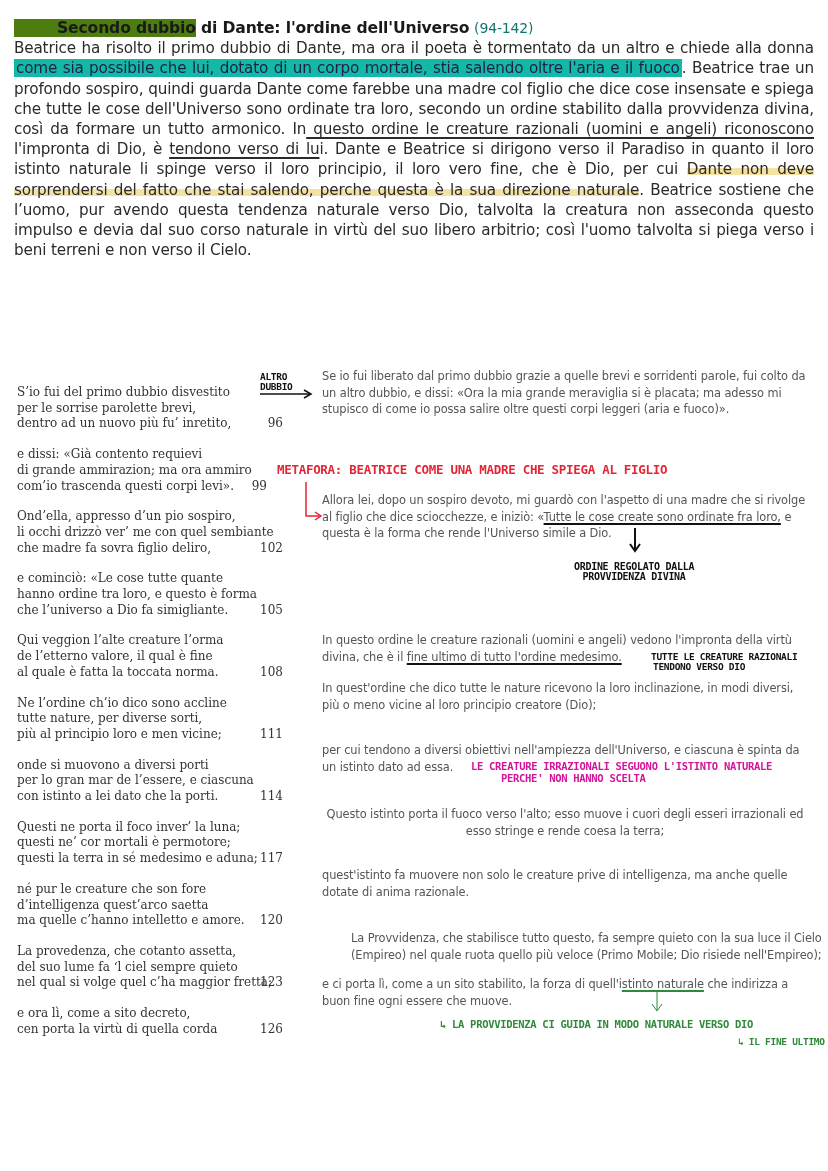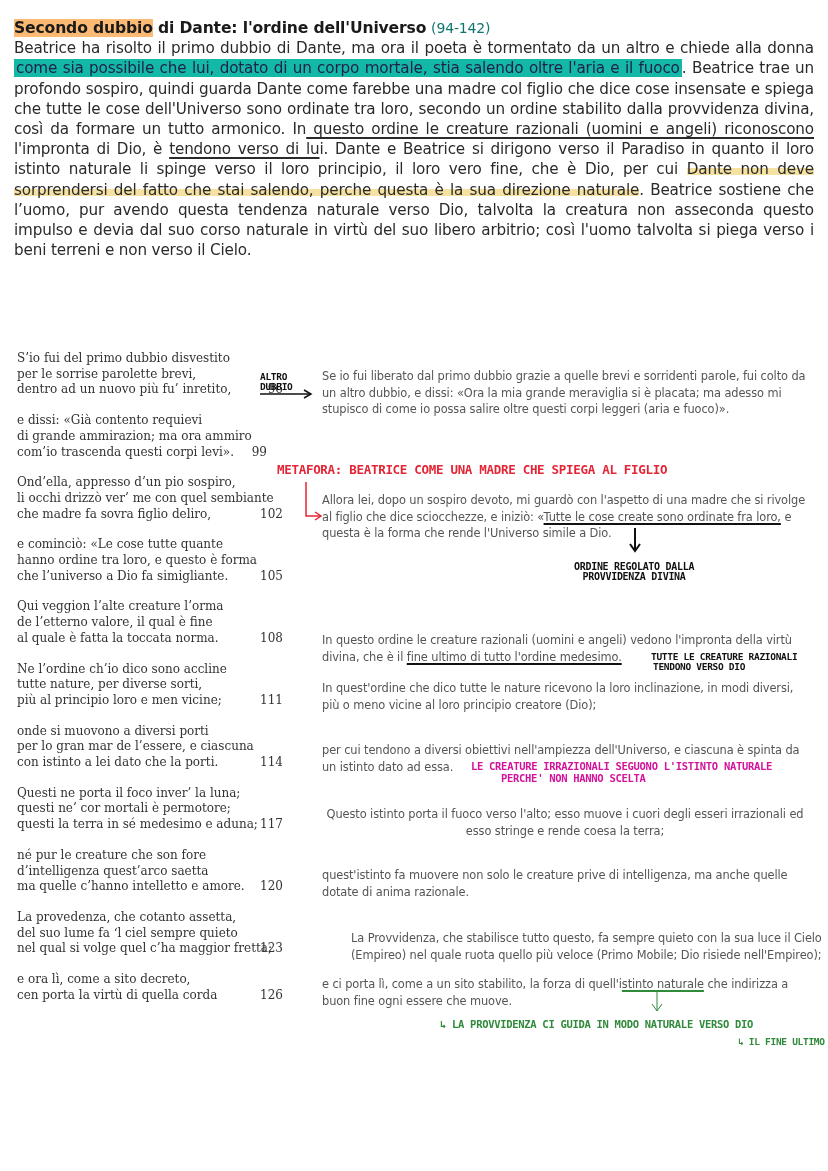--- a/index.html
+++ b/index.html
@@ -8,7 +8,7 @@
   
   .summary { position:absolute; left:14px; top:18px; width:800px; font-family:"DejaVu Sans", sans-serif; font-size:15.2px; line-height:20.2px; color:#2a2a2a; text-align:justify; letter-spacing:-0.15px; }
   .summary .title-line { font-size:15.6px; }
-  .summary .title-hl { background:#fdba74; font-weight:bold; color:#1a1a1a; }
+  .summary .title-hl { background:#4d7c0f; font-weight:bold; color:#1a1a1a;padding-left:43px; }
   .summary .title-rest { font-weight:bold; color:#1a1a1a; }
   .summary .verses-range { font-weight:normal; color:#0f766e; font-size:14px; }
   .hl-blue { background:#14b8a6; border-radius:0; padding:0 2px; color:#1f1f4a; }

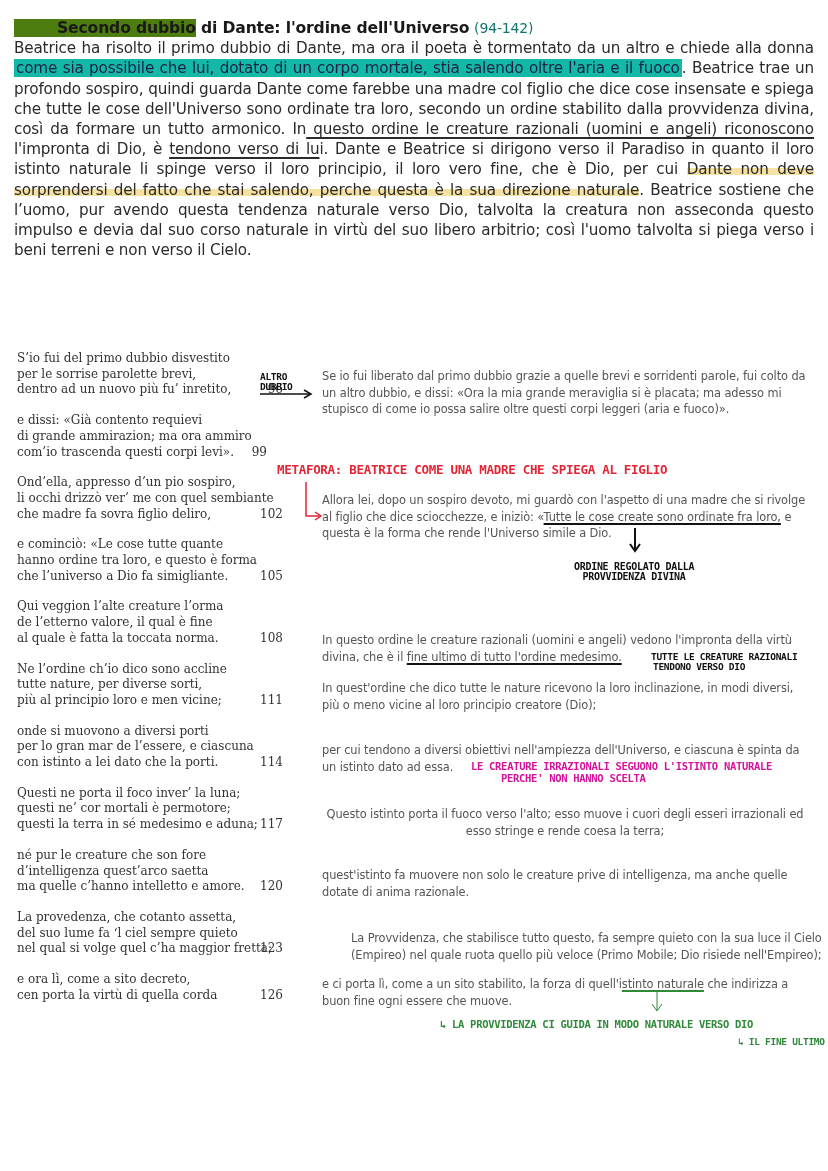--- a/index.html
+++ b/index.html
@@ -16,7 +16,7 @@
   .ul-black { text-decoration:underline; text-decoration-thickness:1.5px; text-underline-offset:3px; }
 
   
-  .poem { position:absolute; left:17px; top:351px; width:290px; font-family:"DejaVu Serif", serif; font-size:12px; line-height:15.7px; color:#333; }
+  .poem { position:absolute; left:17px; top:385px; width:290px; font-family:"DejaVu Serif", serif; font-size:12px; line-height:15.7px; color:#333; }
   .tercet { position:relative; margin-bottom:15px; }
   .tercet .line { display:block; white-space:nowrap; }
   .tercet .num { position:absolute; right:24px; bottom:0; font-size:12px; color:#333; }

